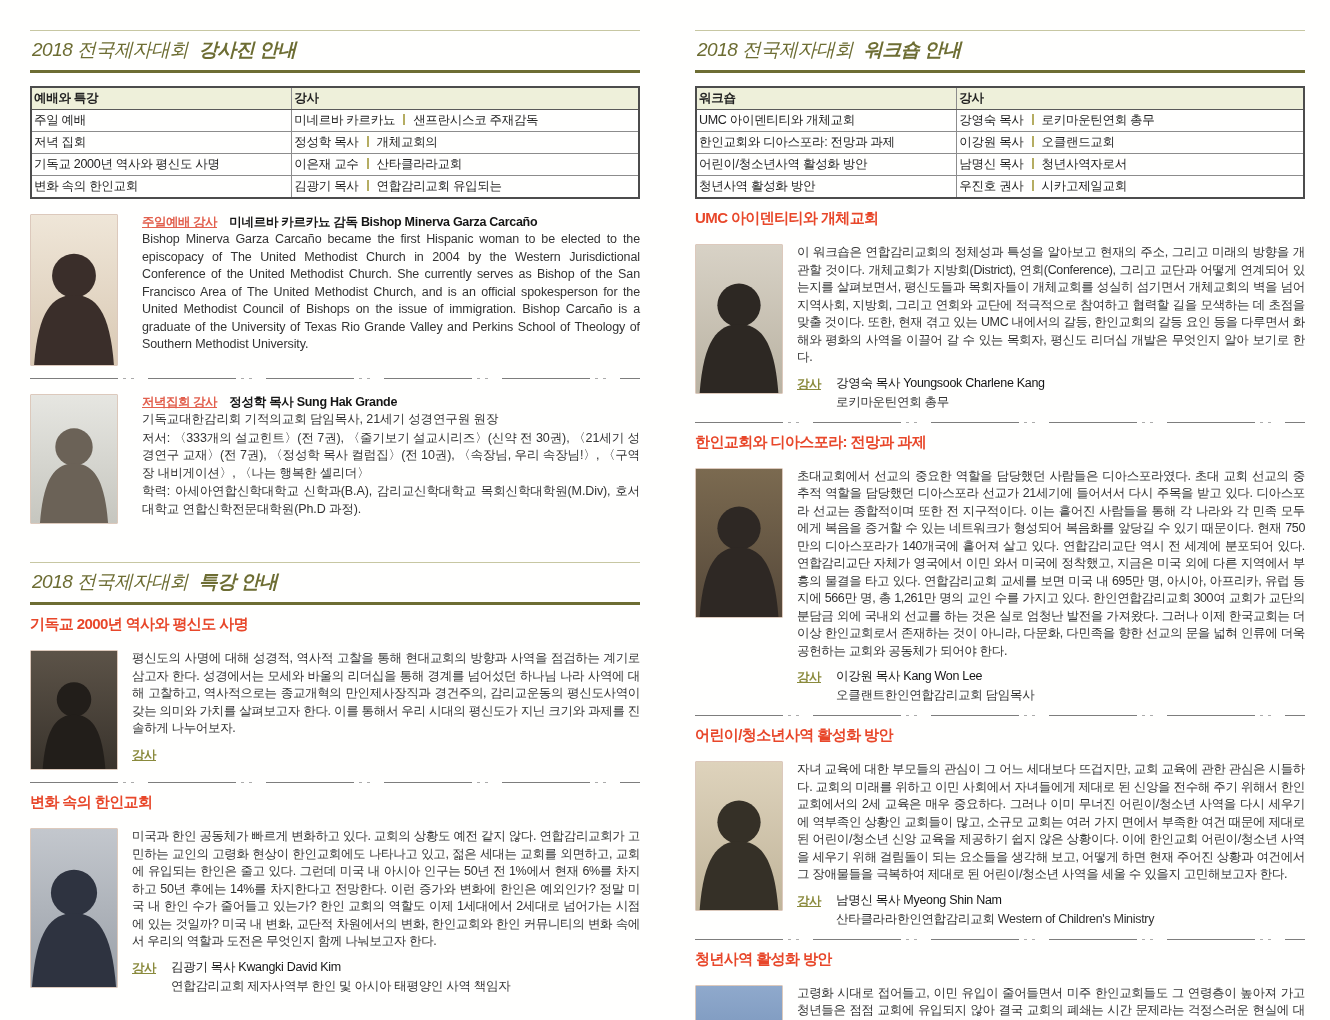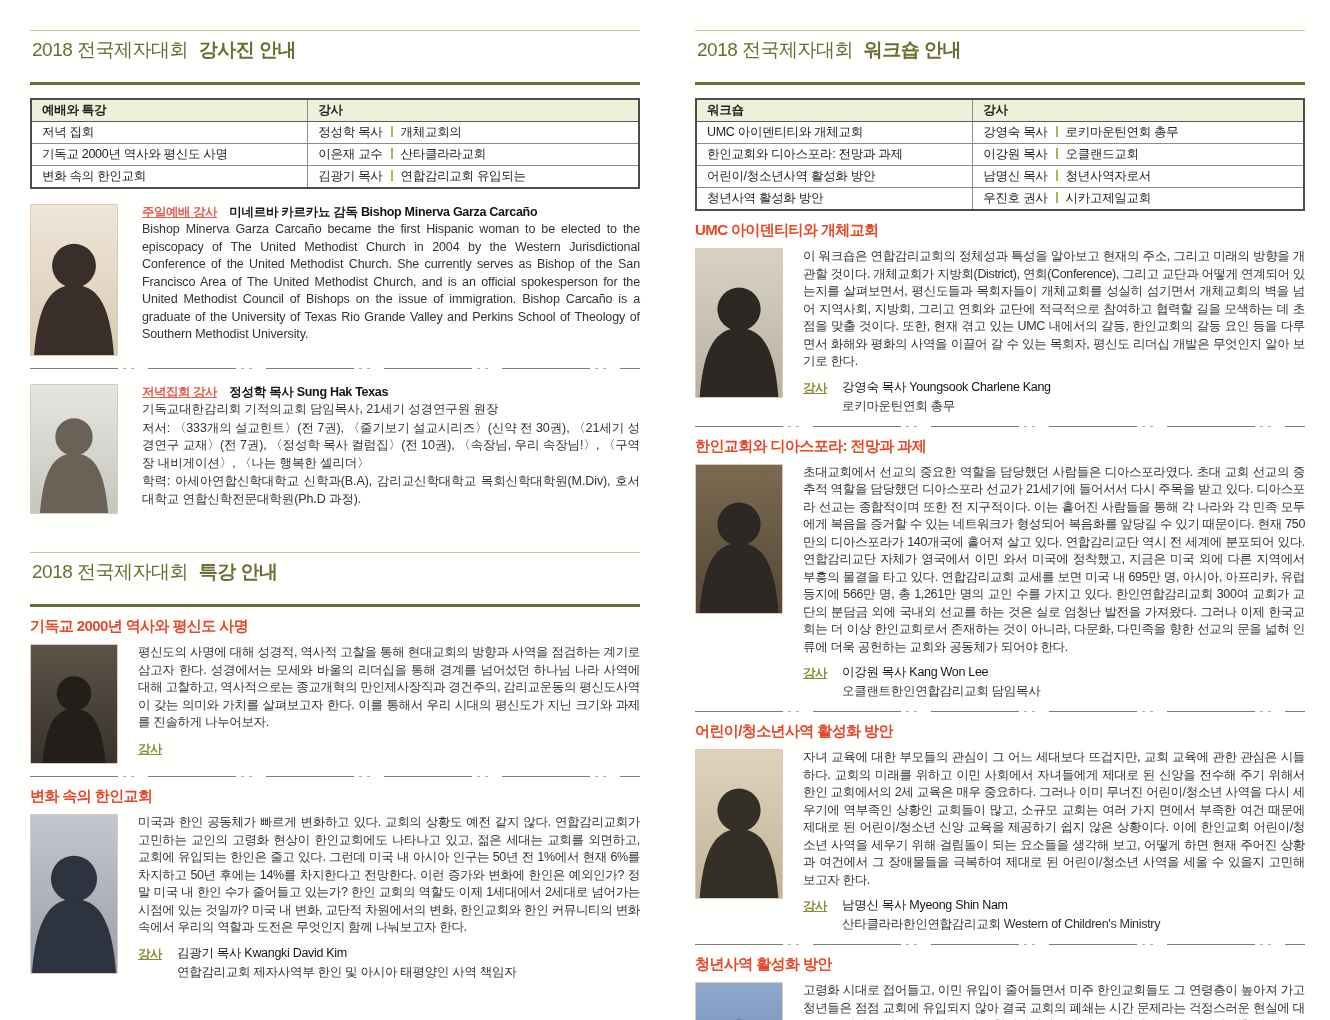--- a/index.html
+++ b/index.html
@@ -21,11 +21,12 @@
   .sec-head{
     border-top:1px solid #c7c7a2;
     border-bottom:3px solid #6d6d33;
-    padding:6px 2px 19px 2px;
+    padding:6px 2px 7px 2px;
     font-size:19px;
     color:#6d6d33;
     letter-spacing:-0.5px;
     white-space:nowrap;
+    font-style:italic;
   }
   .sec-head .pre{font-weight:normal;margin-right:6px;}
   .sec-head .ttl{font-weight:bold;}

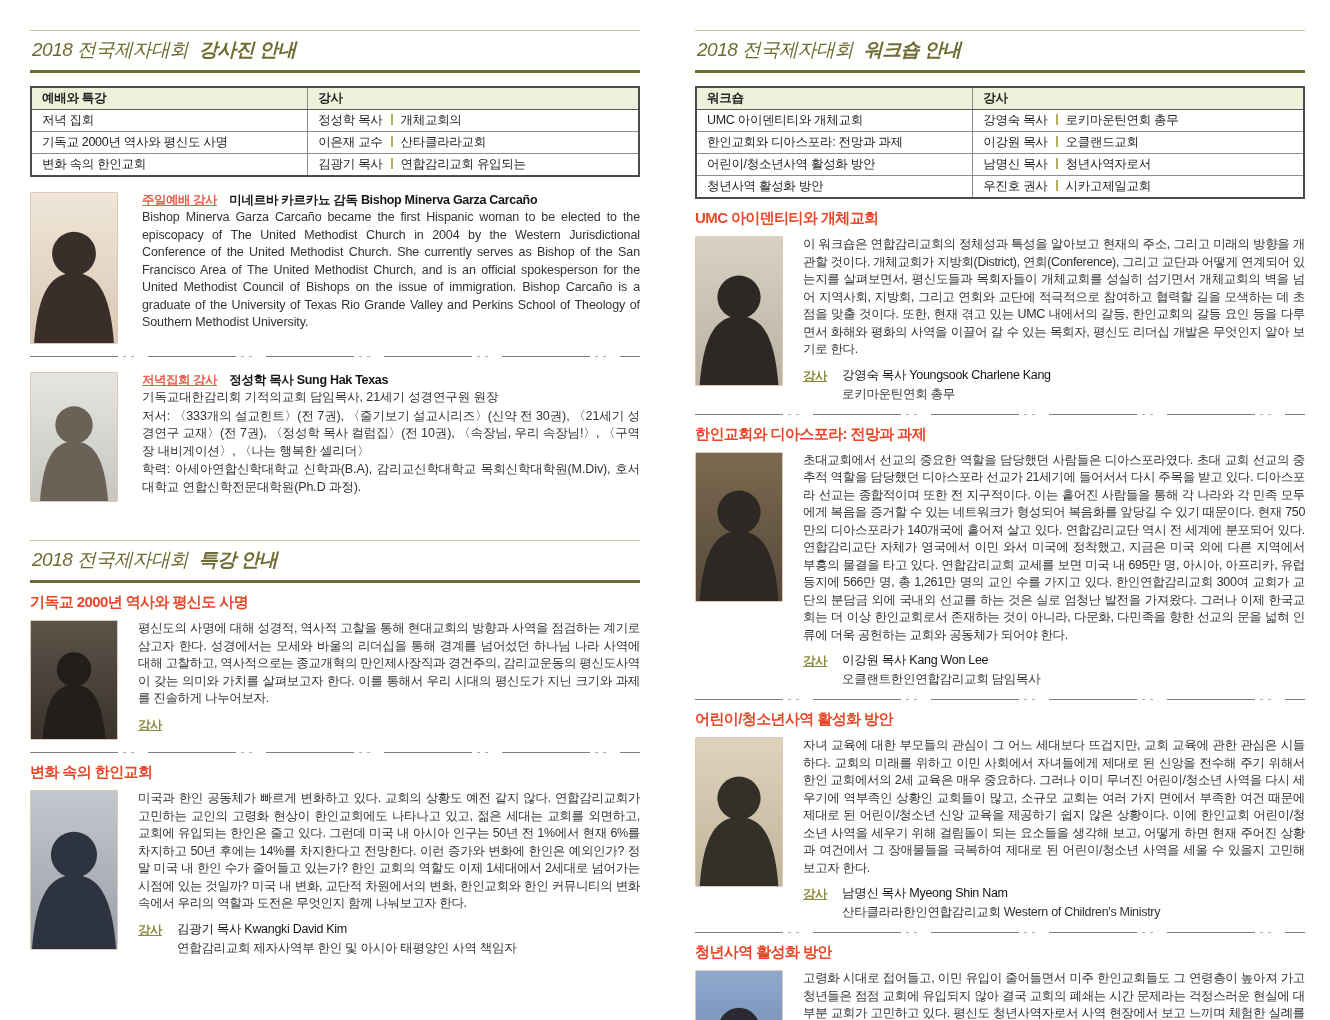--- a/index.html
+++ b/index.html
@@ -43,7 +43,7 @@
   table.info-table{border:2px solid #4c4c4c;}
   .info-table th,.info-table td{
     border:1px solid #8c8c8c;
-    padding:2px 10px;
+    padding:2px 2px;
     height:16px;
     text-align:left;
     letter-spacing:-0.3px;

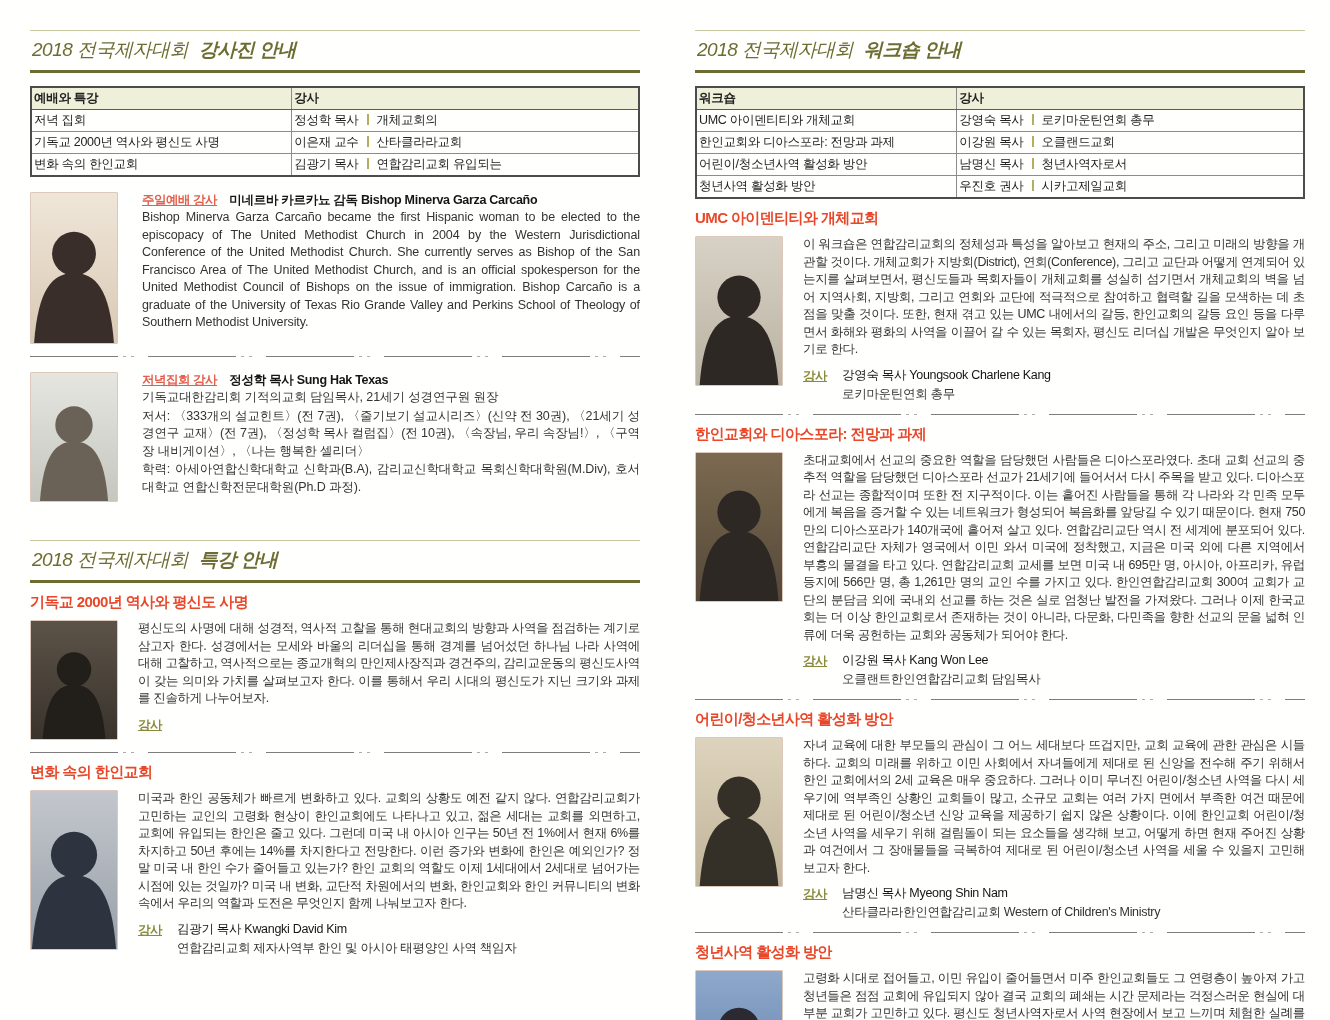--- a/index.html
+++ b/index.html
@@ -131,6 +131,10 @@
         <th>강사</th>
       </tr>
       <tr>
+        <td>주일 예배</td>
+        <td><span>미네르바 카르카뇨</span><span class="vsep"></span><span>샌프란시스코 주재감독</span></td>
+      </tr>
+      <tr>
         <td>저녁 집회</td>
         <td><span>정성학 목사</span><span class="vsep"></span><span>개체교회의</span></td>
       </tr>

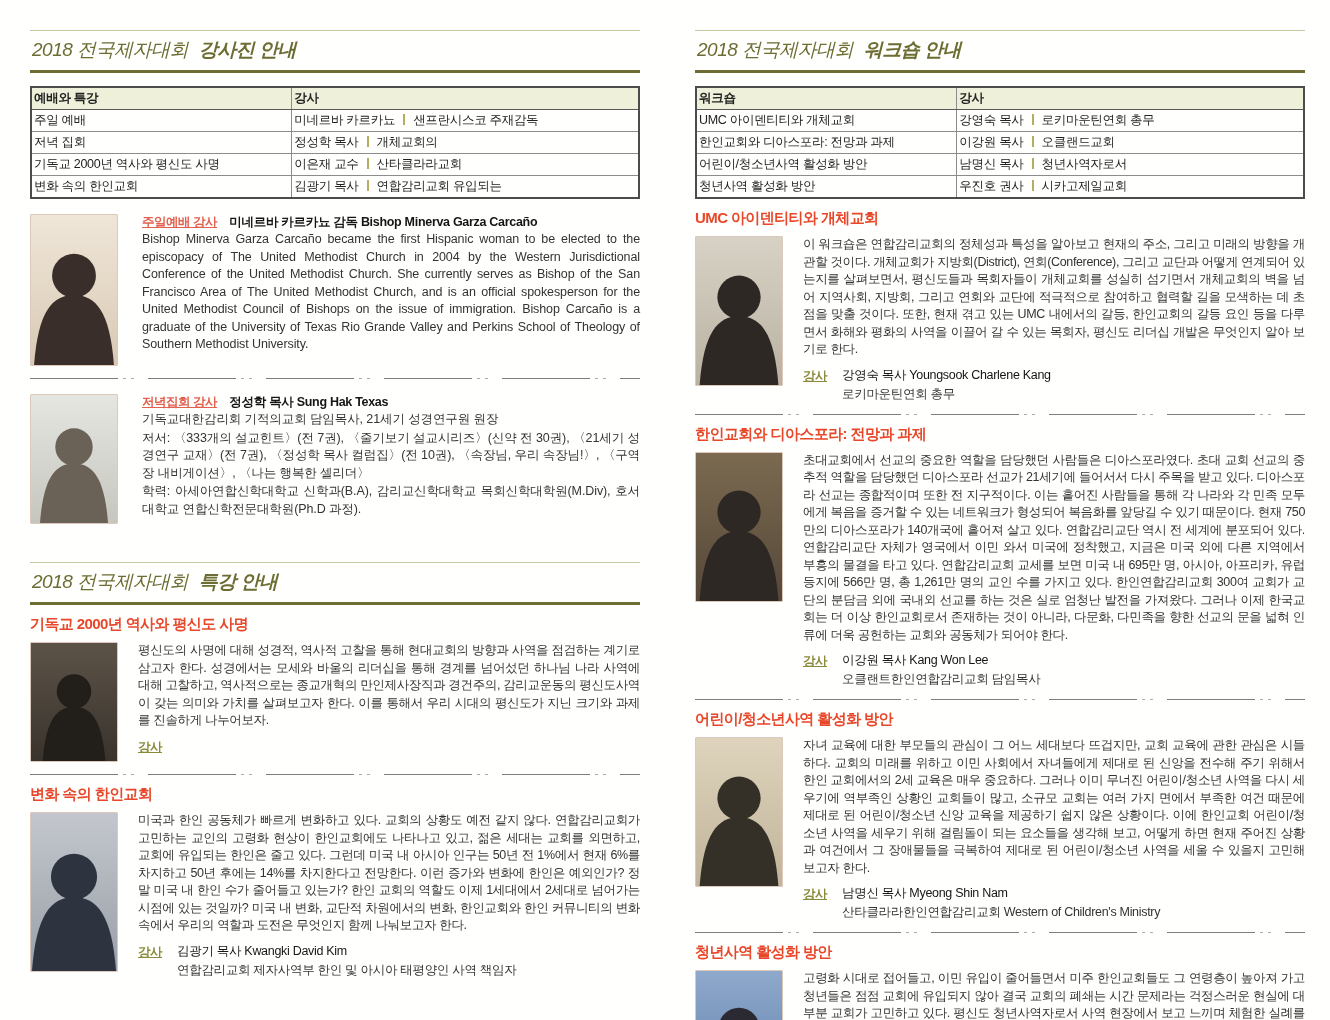--- a/index.html
+++ b/index.html
@@ -92,7 +92,7 @@
     font-size:15px;font-weight:bold;color:#e8472a;
     margin:10px 0 8px 0;letter-spacing:-0.6px;
   }
-  .topic-body{display:flex;gap:20px;}
+  .topic-body{display:flex;gap:14px;margin-top:16px;}
   .t-right{flex:1;}
   .t-text{font-size:12.5px;line-height:17.5px;text-align:justify;color:#333;margin:0;letter-spacing:-0.35px;}
   .lect{display:flex;gap:15px;margin-top:9px;font-size:12.5px;align-items:flex-start;}

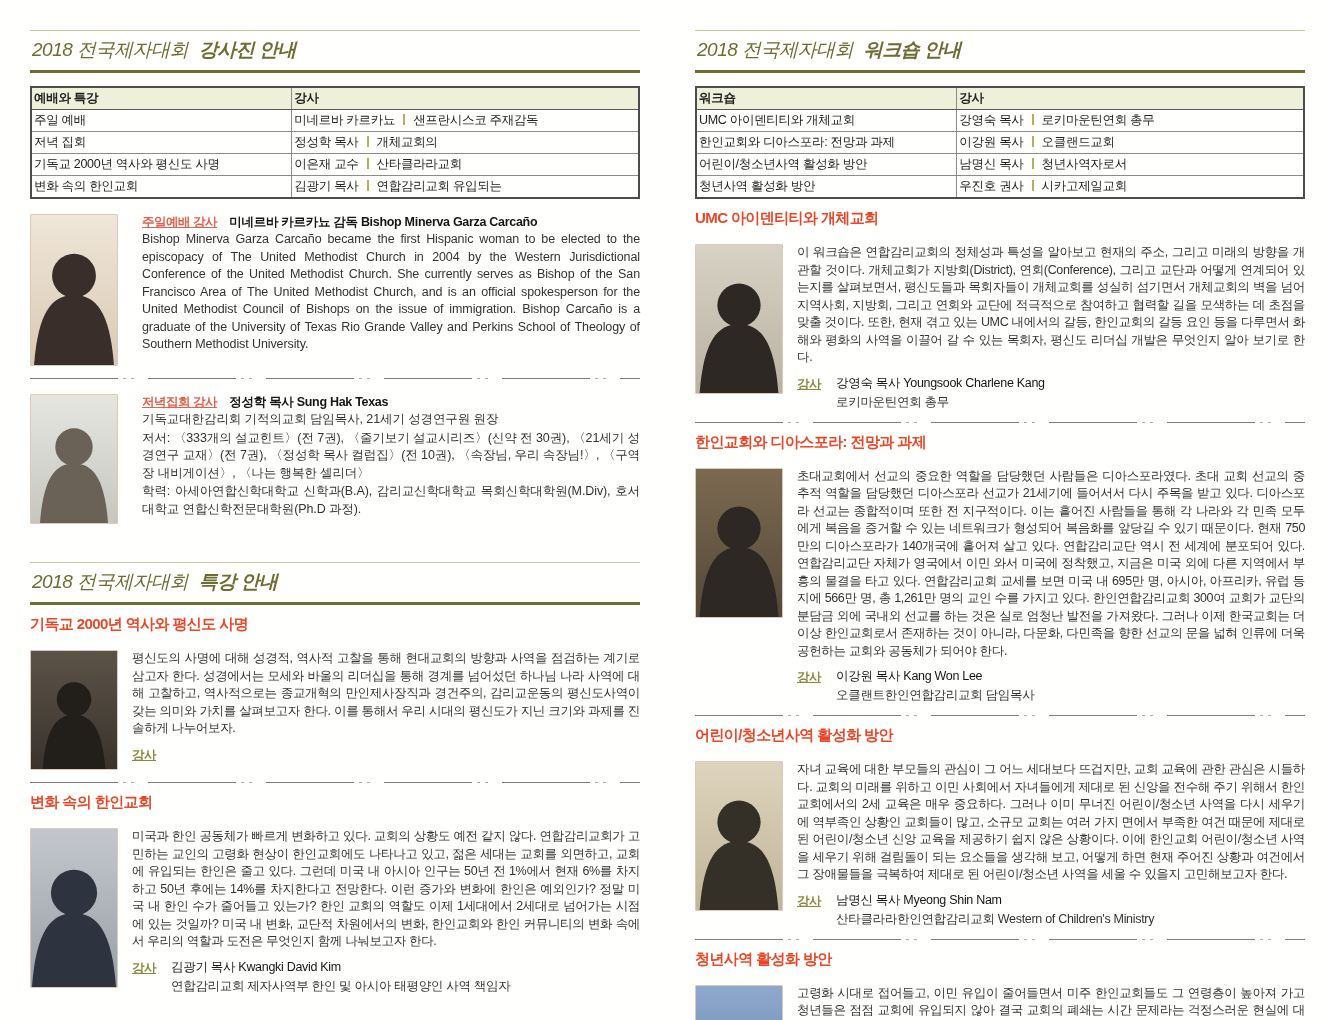--- a/index.html
+++ b/index.html
@@ -177,7 +177,7 @@
       <div class="bio-content">
         <p class="bio-head">
           <span class="tag">저녁집회 강사</span>
-          <span class="person-name">정성학 목사 Sung Hak Texas</span>
+          <span class="person-name">정성학 목사 Sung Hak Grande</span>
         </p>
         <p>기독교대한감리회 기적의교회 담임목사, 21세기 성경연구원 원장</p>
         <p>저서: 〈333개의 설교힌트〉(전 7권), 〈줄기보기 설교시리즈〉(신약 전 30권), 〈21세기 성경연구 교재〉(전 7권), 〈정성학 목사 컬럼집〉(전 10권), 〈속장님, 우리 속장님!〉, 〈구역장 내비게이션〉, 〈나는 행복한 셀리더〉</p>

